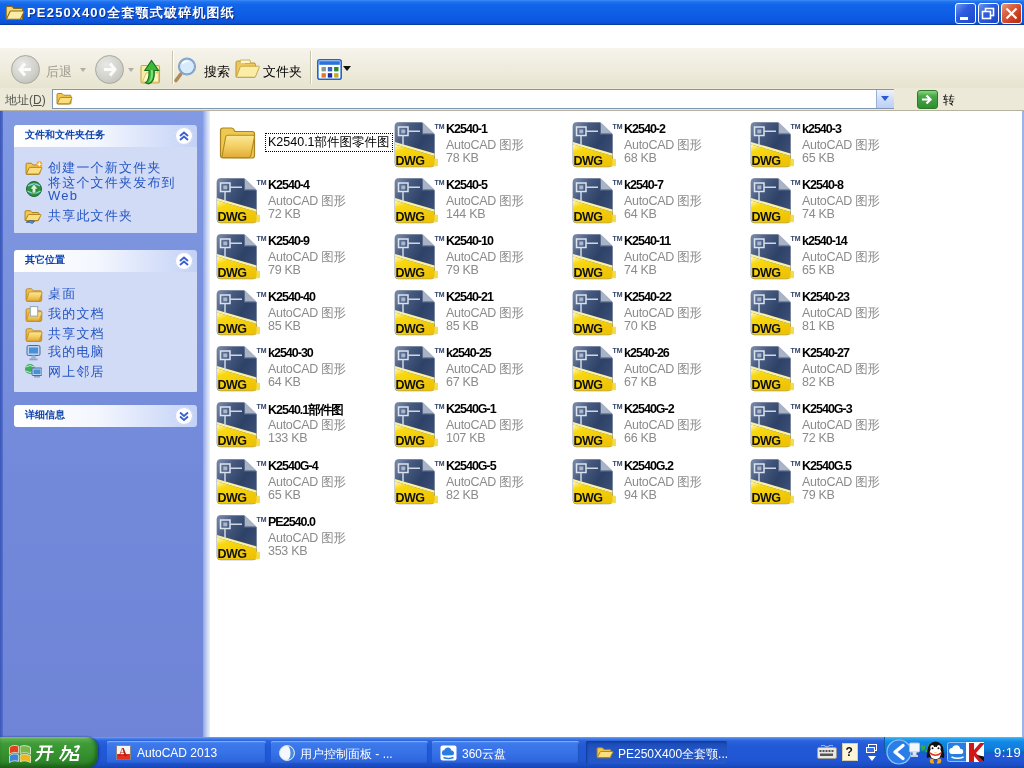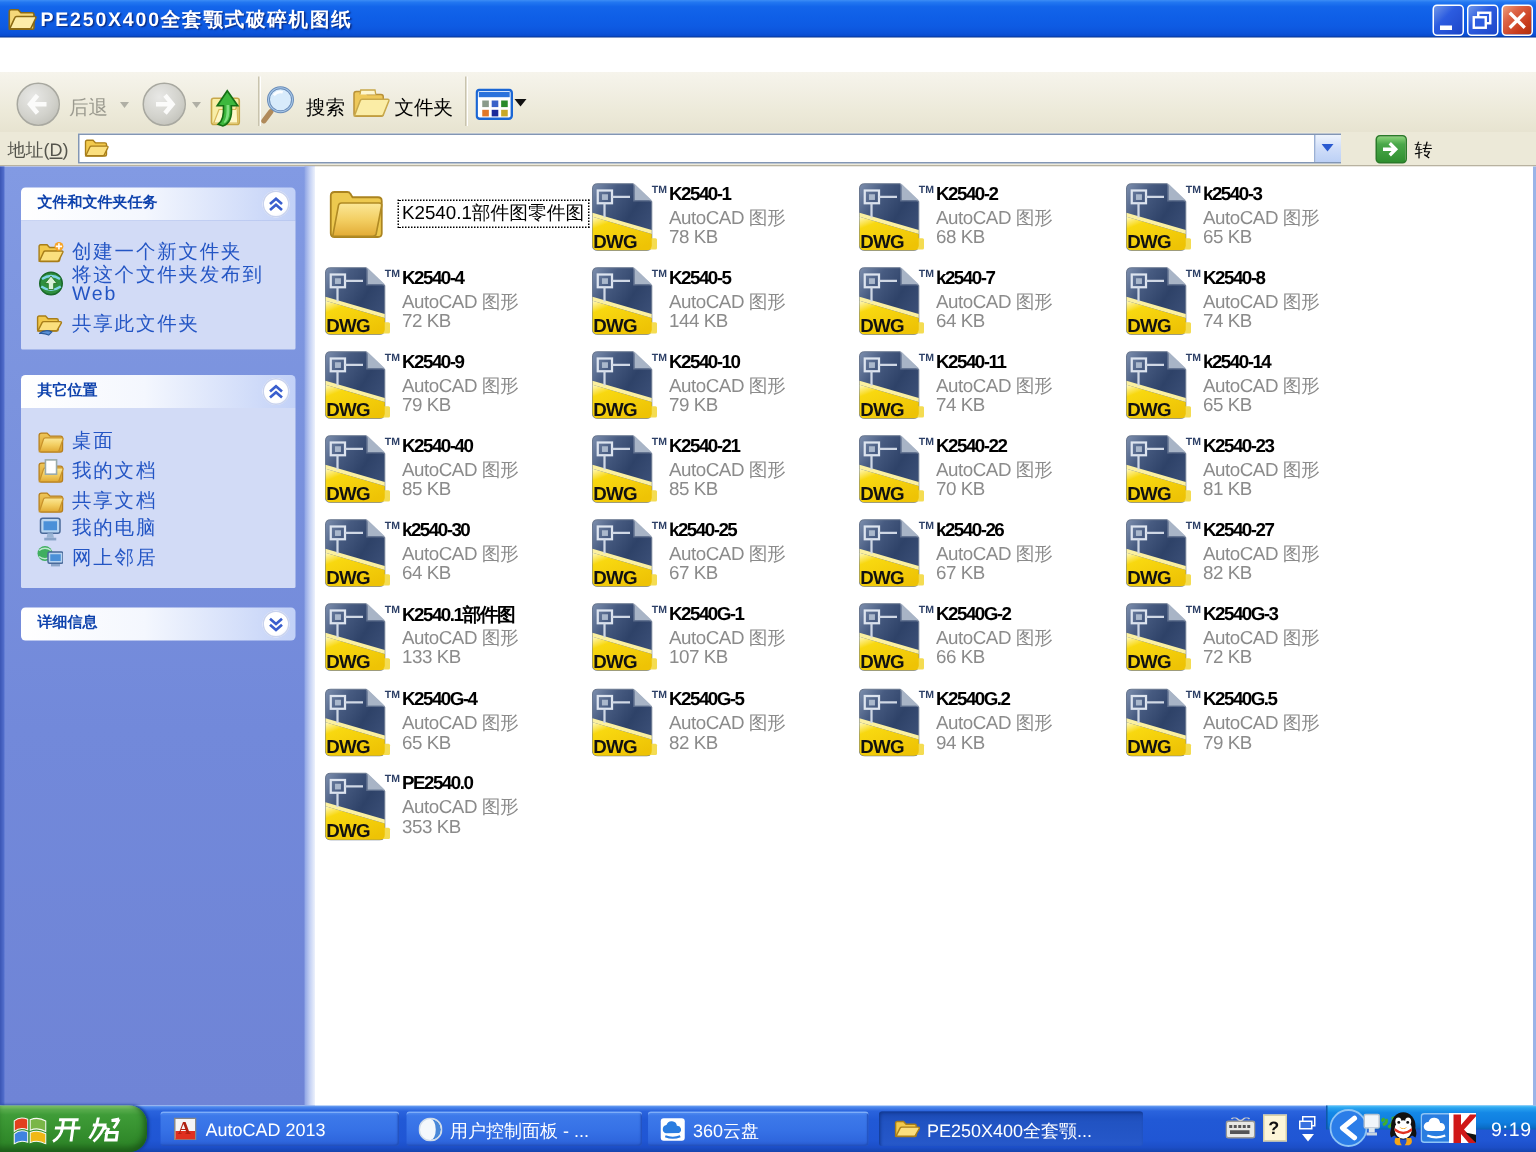--- a/index.html
+++ b/index.html
@@ -547,7 +547,7 @@
           </svg>
    <div class="tklbl" style="left:30px">360云盘</div>
   </div>
-  <div class="tkbtn tkact" style="left:586px;width:176px">
+  <div class="tkbtn tkact" style="left:586px;width:141px">
    <svg style="position:absolute;left:10px;top:4px" width="18" height="16" viewBox="0 0 17 15">
             <path d="M1,3.5 Q1,2.5 2,2.5 L6,2.5 L7.6,4.2 L13,4.2 Q14,4.2 14,5.2 L14,11 Q14,12 13,12 L2,12 Q1,12 1,11 Z" fill="#f2c94c" stroke="#a87e1a" stroke-width="0.9"></path>
             <path d="M1.2,11.8 L3.9,6.5 Q4.1,6 4.9,6 L15.3,6 Q16.3,6 15.9,7 L13.5,11.2 Q13.2,11.8 12.5,11.8 Z" fill="#fbdf7e" stroke="#a87e1a" stroke-width="0.9"></path>

